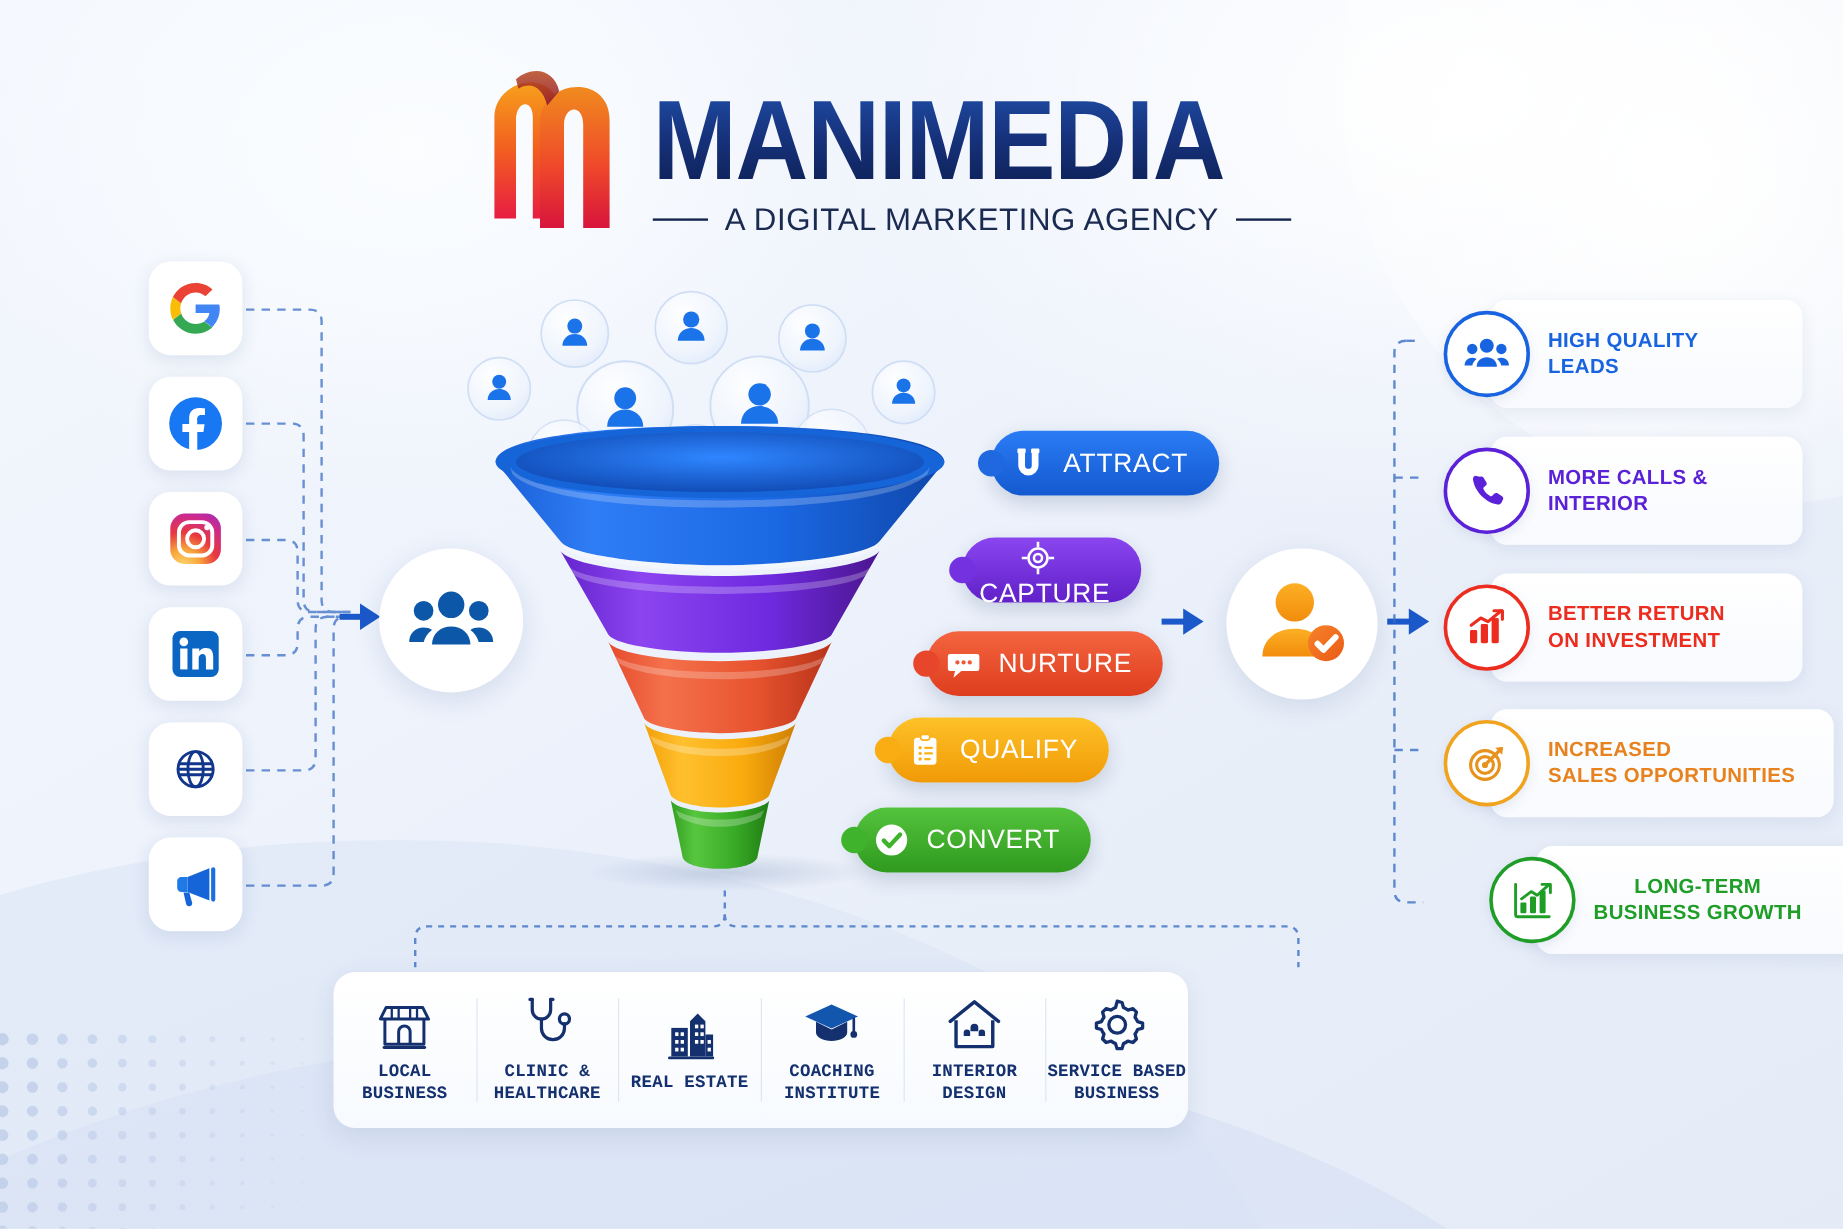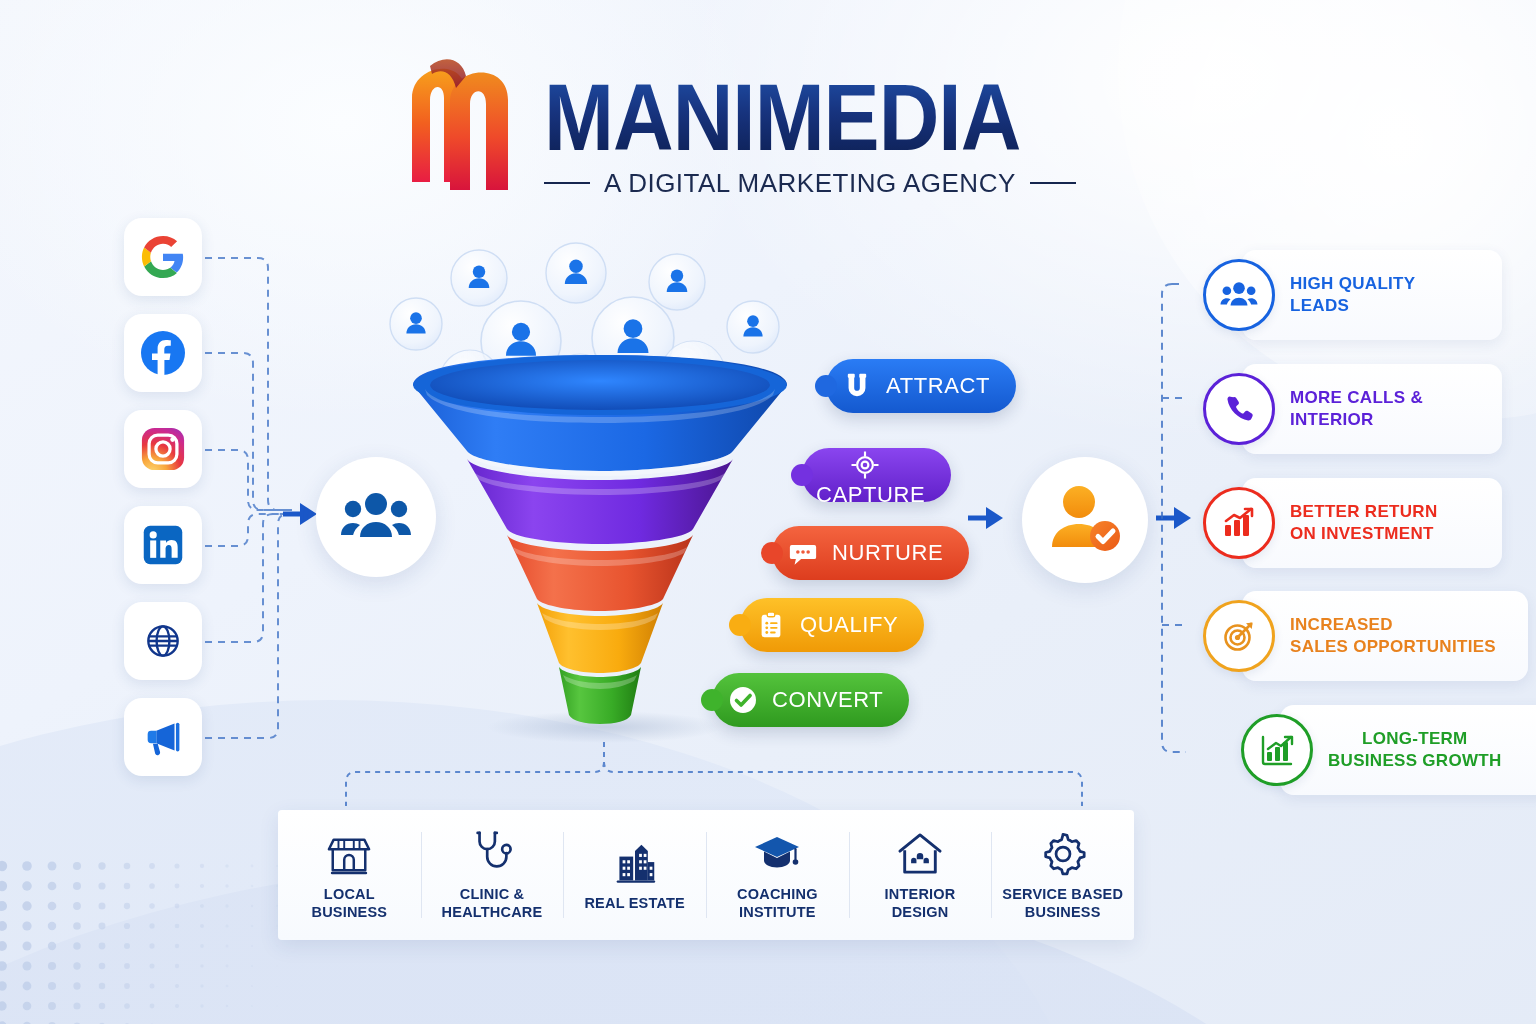--- a/index.html
+++ b/index.html
@@ -76,9 +76,9 @@
   .ben-text{font-size:17px;font-weight:bold;line-height:1.28;letter-spacing:.3px;}
 
   
-  .ind-bar{position:absolute;left:278px;top:810px;width:856px;height:130px;border-radius:4px;
+  .ind-bar{position:absolute;left:278px;top:810px;width:712px;height:130px;border-radius:18px;
     background:linear-gradient(180deg,#ffffff 0%,#f7fafe 100%);
-    box-shadow:0 6px 20px rgba(40,70,130,.10);display:flex;align-items:center;}
+    box-shadow:0 6px 20px rgba(40,70,130,.10);display:flex;align-items:center;font-family:Liberation Mono, monospace;}
   .ind{flex:1;height:100%;display:flex;flex-direction:column;align-items:center;justify-content:center;
     position:relative;}
   .ind + .ind::before{content:"";position:absolute;left:0;top:22px;bottom:22px;width:1px;background:#dfe6f2;}

